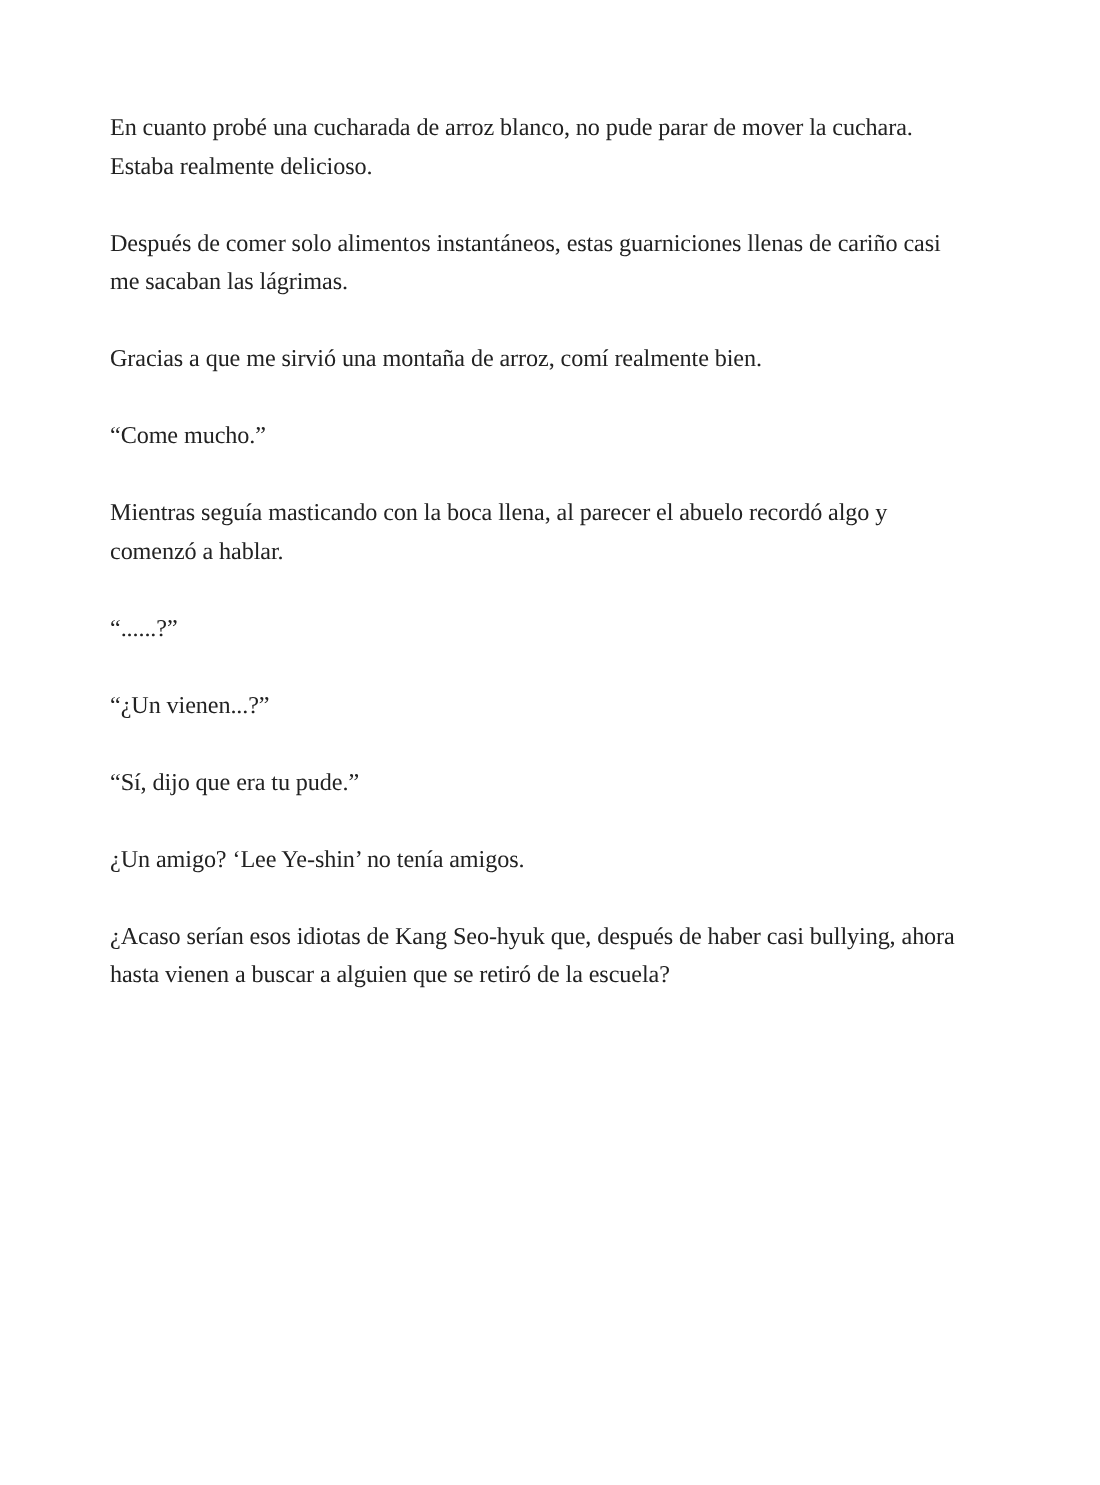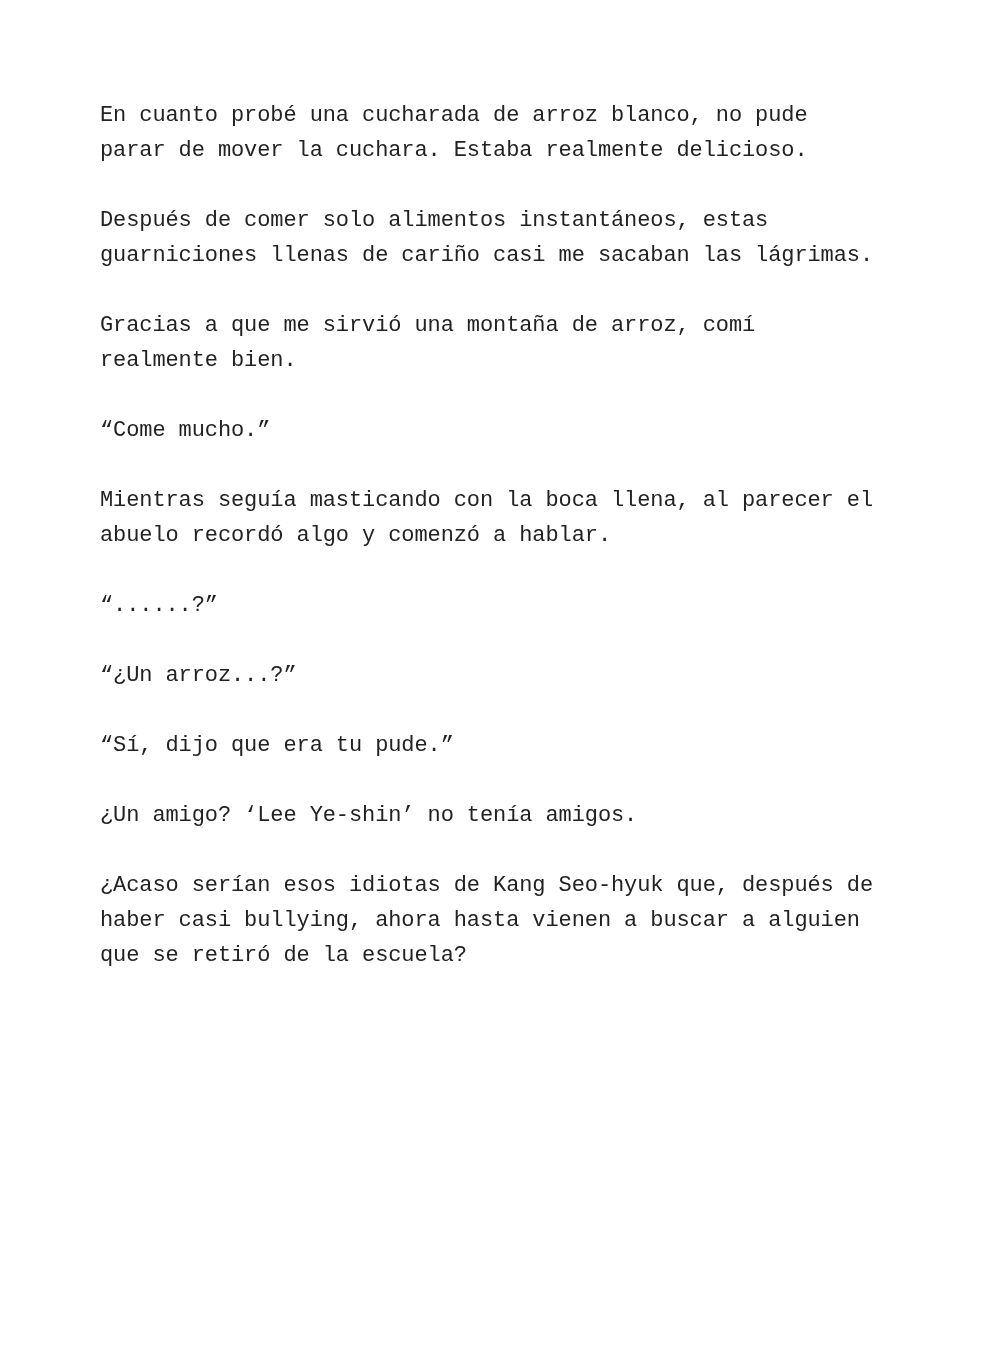--- a/index.html
+++ b/index.html
@@ -16,7 +16,7 @@
   }
   .para {
     margin: 0 16px 35px 0;
-    font-family: Liberation Mono, monospace;
+    font-family: Liberation Serif, serif;
     font-size: 22px;
     line-height: 35px;
     color: #222222;

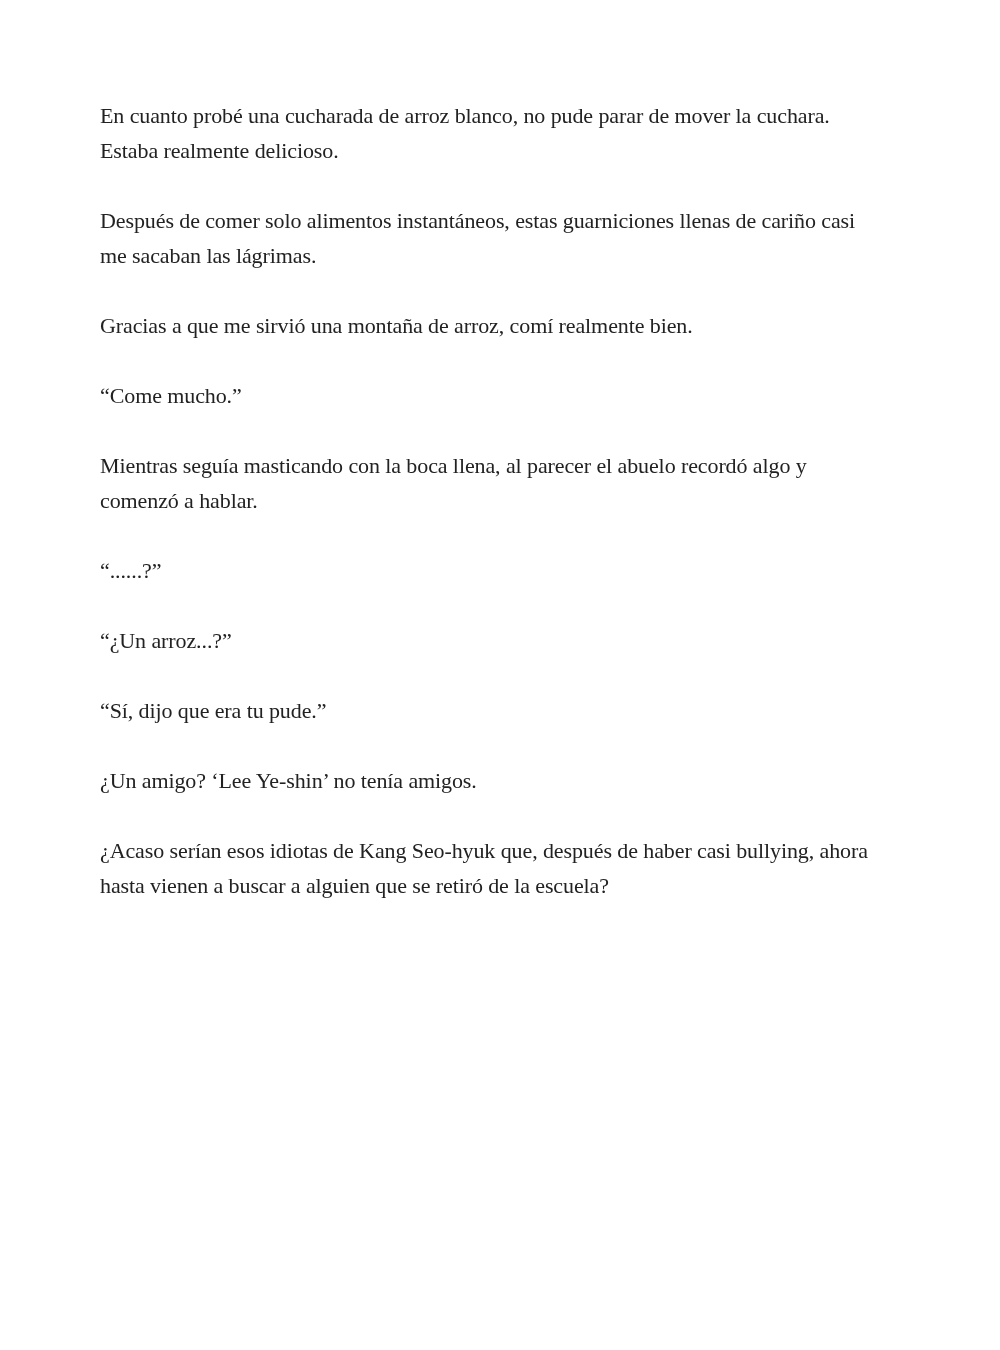--- a/index.html
+++ b/index.html
@@ -34,7 +34,7 @@
     <p class="para">“Come mucho.”</p>
     <p class="para">Mientras seguía masticando con la boca llena, al parecer el abuelo recordó algo y comenzó a hablar.</p>
     <p class="para">“......?”</p>
-    <p class="para">“¿Un arroz...?”</p>
+    <p class="para">“¿Un vienen...?”</p>
     <p class="para">“Sí, dijo que era tu pude.”</p>
     <p class="para">¿Un amigo? ‘Lee Ye-shin’ no tenía amigos.</p>
     <p class="para">¿Acaso serían esos idiotas de Kang Seo-hyuk que, después de haber casi bullying, ahora hasta vienen a buscar a alguien que se retiró de la escuela?</p>

